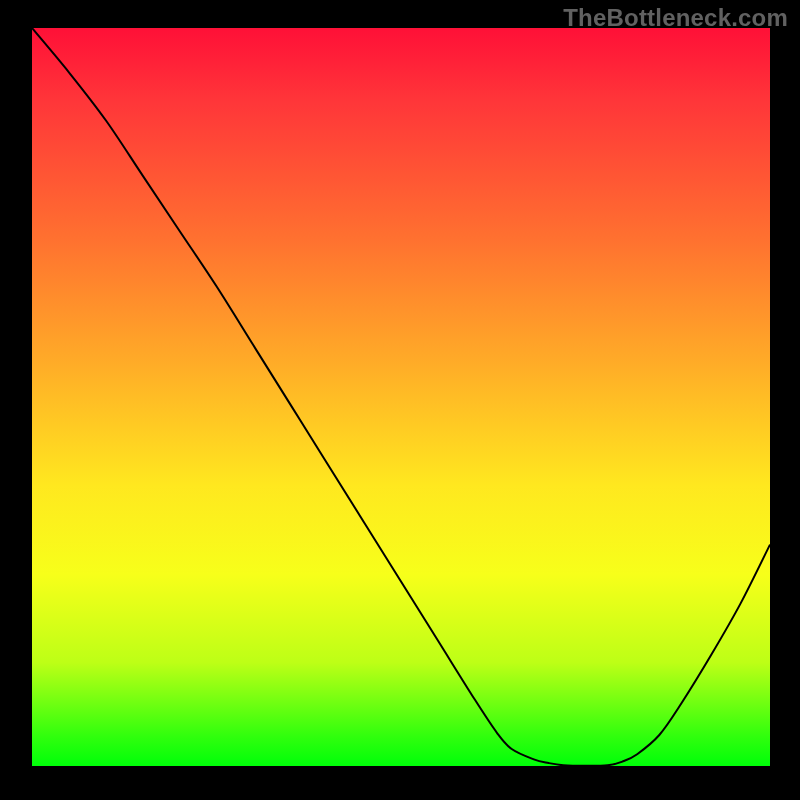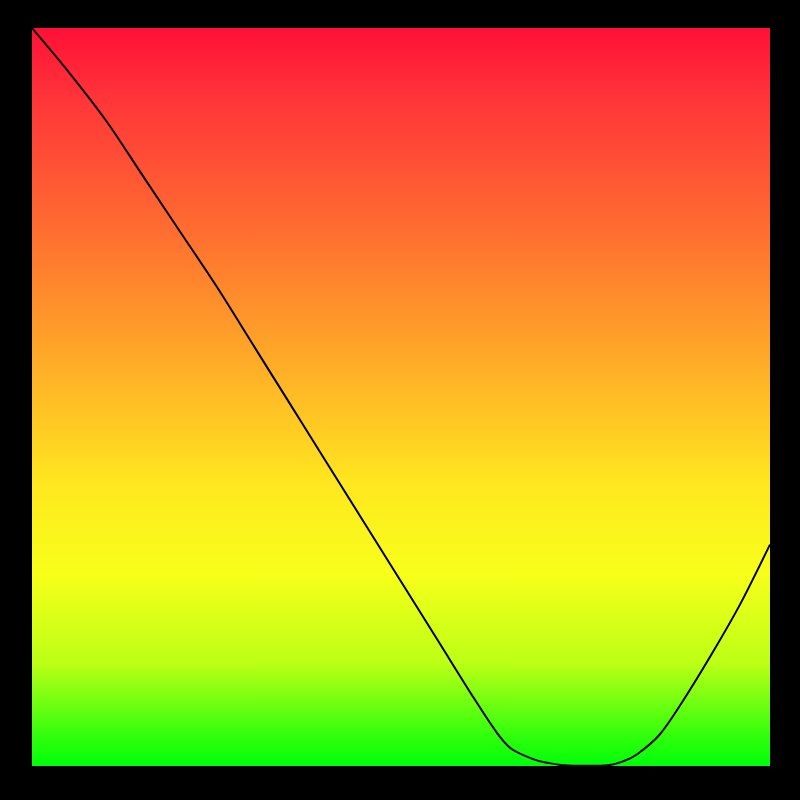--- a/index.html
+++ b/index.html
@@ -13,6 +13,7 @@
 </head>
 <body>
 <div class="container">
+  <div class="watermark">TheBottleneck.com</div>
   <div class="plot-area">
     <svg class="curve" viewBox="0 0 738 738" preserveAspectRatio="none">
       <path id="curvePath" d="M 0.00 0.00 C 6.15 7.38, 24.60 28.91, 36.90 44.28 C 49.20 59.66, 61.50 75.03, 73.80 92.25 C 86.10 109.47, 98.40 129.15, 110.70 147.60 C 123.00 166.05, 135.30 184.50, 147.60 202.95 C 159.90 221.40, 172.20 239.24, 184.50 258.30 C 196.80 277.37, 209.10 297.66, 221.40 317.34 C 233.70 337.02, 246.00 356.70, 258.30 376.38 C 270.60 396.06, 282.90 415.74, 295.20 435.42 C 307.50 455.10, 319.80 474.78, 332.10 494.46 C 344.40 514.14, 356.70 533.82, 369.00 553.50 C 381.30 573.18, 393.60 592.86, 405.90 612.54 C 418.20 632.22, 432.96 656.21, 442.80 671.58 C 452.64 686.96, 458.79 696.55, 464.94 704.79 C 471.09 713.03, 473.55 716.60, 479.70 721.03 C 485.85 725.45, 495.69 729.02, 501.84 731.36 C 507.99 733.69, 511.68 734.06, 516.60 735.05 C 521.52 736.03, 525.21 736.79, 531.36 737.26 C 537.51 737.73, 546.12 737.85, 553.50 737.85 C 560.88 737.85, 569.49 737.98, 575.64 737.26 C 581.79 736.55, 585.48 735.42, 590.40 733.57 C 595.32 731.73, 599.01 730.62, 605.16 726.19 C 611.31 721.76, 619.92 715.49, 627.30 707.00 C 634.68 698.52, 640.83 688.55, 649.44 675.27 C 658.05 661.99, 669.12 643.90, 678.96 627.30 C 688.80 610.69, 698.64 594.09, 708.48 575.64 C 718.32 557.19, 733.08 526.44, 738.00 516.60" fill="none" stroke="#000" stroke-width="2"></path>

